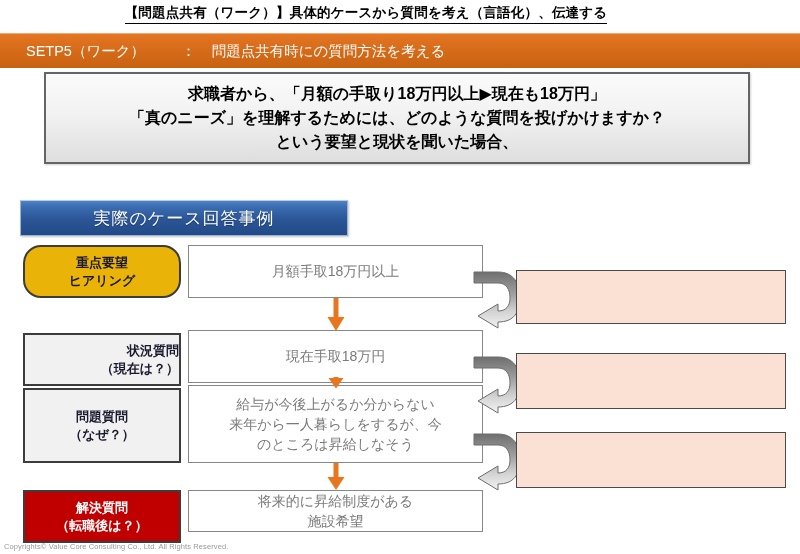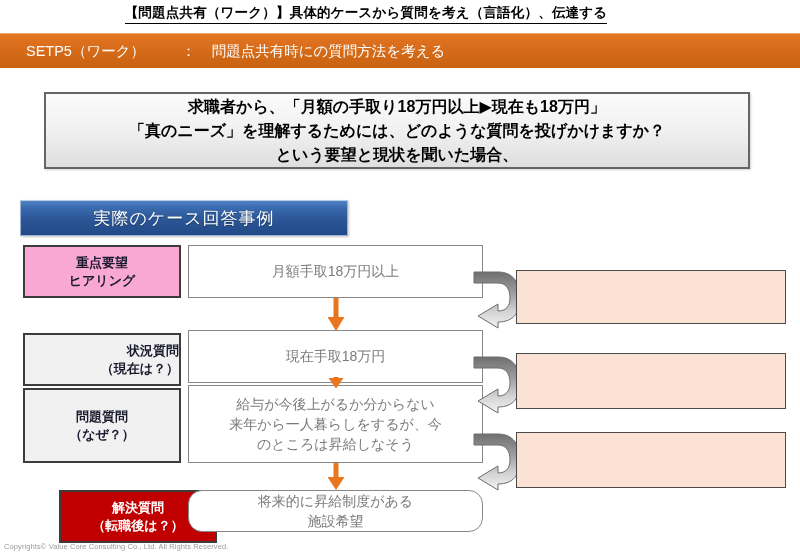--- a/index.html
+++ b/index.html
@@ -72,9 +72,9 @@
   
   #question-box {
     position: absolute;
-    left: 44px; top: 92px;
+    left: 44px; top: 72px;
     width: 706px;
-    height: 77px;
+    height: 92px;
     box-sizing: border-box;
     border: 2px solid #656565;
     background: linear-gradient(to bottom,

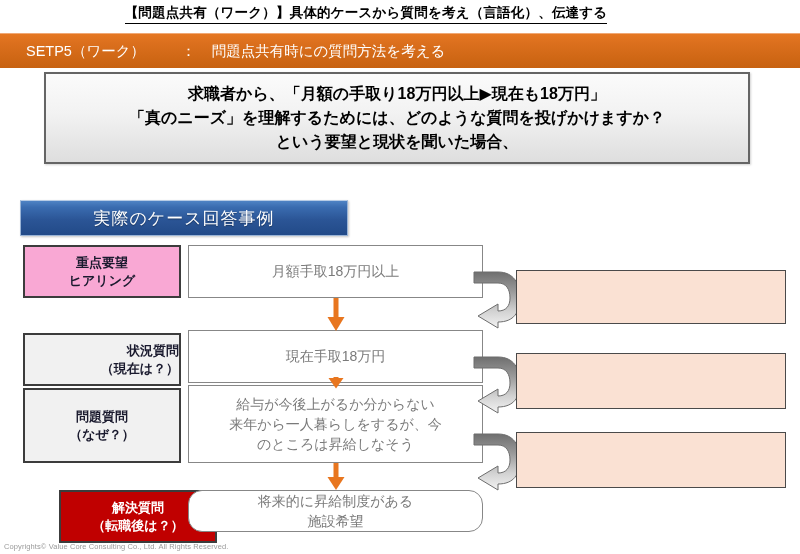--- a/index.html
+++ b/index.html
@@ -145,7 +145,7 @@
     line-height: 1.35;
     color: #1a1a2e;
   }
-  .label-box.white { background: #f9a8d4; }
+  .label-box.white { background: #eab308; border-radius: 18px; }
   .label-box.gray  { background: #f1f1f1; }
   .label-box.red   { background: #c00000; border-color: #3c3c3c; color: #ffffff; margin-left: 36px; }
   .label-box .ln { white-space: nowrap; }

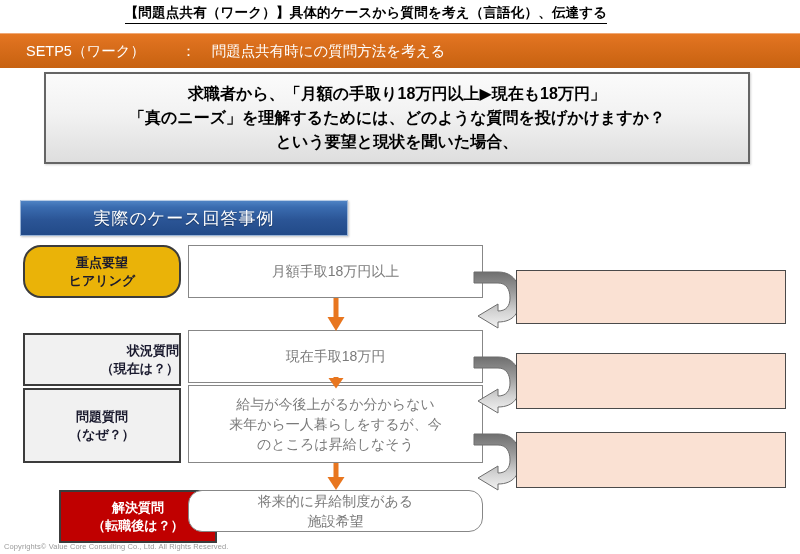--- a/index.html
+++ b/index.html
@@ -147,7 +147,7 @@
   }
   .label-box.white { background: #eab308; border-radius: 18px; }
   .label-box.gray  { background: #f1f1f1; }
-  .label-box.red   { background: #c00000; border-color: #3c3c3c; color: #ffffff; margin-left: 36px; }
+  .label-box.red   { background: #c00000; border-color: #3c3c3c; color: #ffffff; }
   .label-box .ln { white-space: nowrap; }
 
   .content-box {

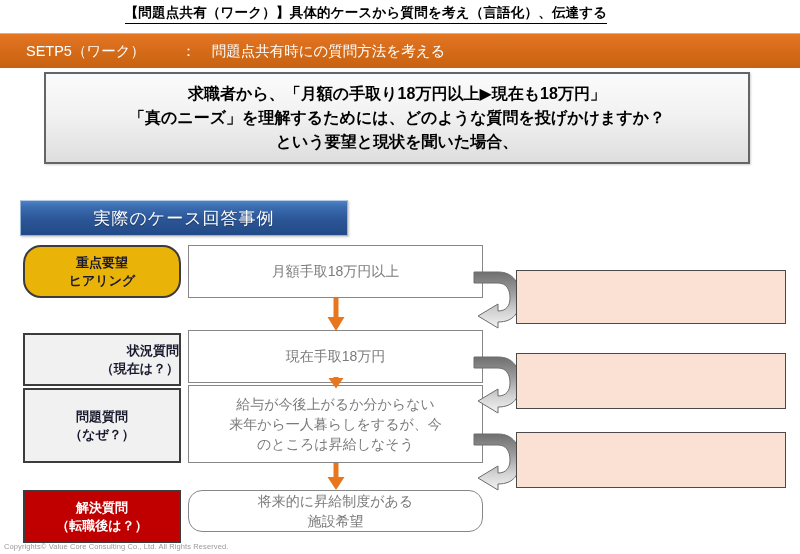--- a/index.html
+++ b/index.html
@@ -258,7 +258,7 @@
     <span class="cl">のところは昇給しなそう</span>
   </div>
 
-  <div class="content-box" style="top:250px;height:42px;border-radius:14px;">
+  <div class="content-box" style="top:250px;height:42px;">
     <span class="cl">将来的に昇給制度がある</span>
     <span class="cl">施設希望</span>
   </div>

